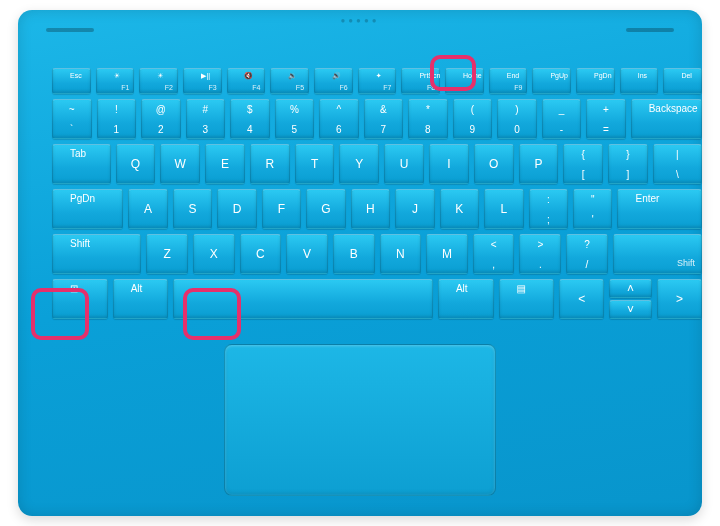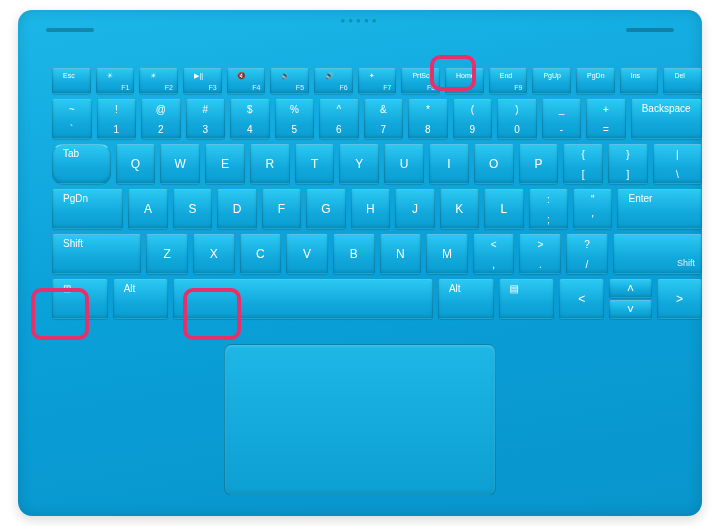--- a/index.html
+++ b/index.html
@@ -64,7 +64,7 @@
     box-shadow: inset 0 -2px 3px rgba(0,0,0,0.12), 0 1px 1px rgba(0,0,0,0.15);
   }
   .row.fn .key { height:26px; font-size:7px; }
-  .key .tl { position:absolute; top:3px; left:10px; }
+  .key .tl { position:absolute; top:3px; left:17px; }
   .key .br { position:absolute; bottom:2px; right:4px; font-size:7px; opacity:0.85;}
   .key .cc { position:absolute; top:50%; left:50%; transform:translate(-50%,-50%); font-size:12px;}
   .key .tc { position:absolute; top:4px; left:50%; transform:translateX(-50%);}

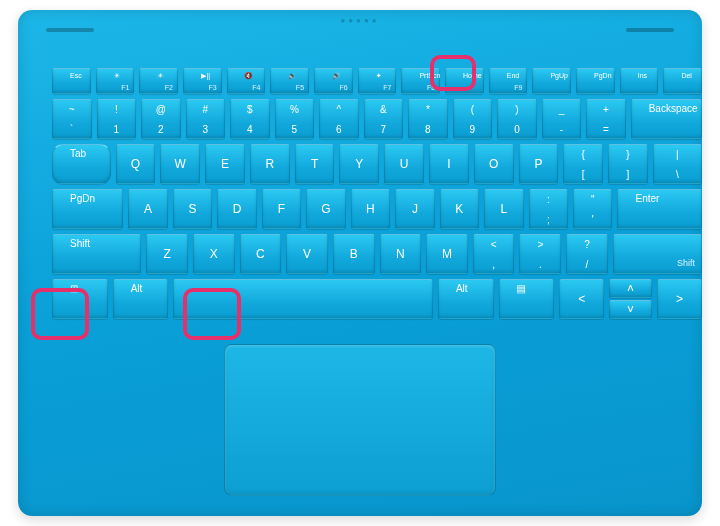--- a/index.html
+++ b/index.html
@@ -69,7 +69,7 @@
   .key .cc { position:absolute; top:50%; left:50%; transform:translate(-50%,-50%); font-size:12px;}
   .key .tc { position:absolute; top:4px; left:50%; transform:translateX(-50%);}
   .key .bc { position:absolute; bottom:3px; left:50%; transform:translateX(-50%);}
-  .key.w15 { flex:1.5;border-radius:11px; }
+  .key.w15 { flex:1.5; }
   .key.w18 { flex:1.85; }
   .key.w22 { flex:2.2;text-decoration:underline; }
   .key.w125 { flex:1.25; }

